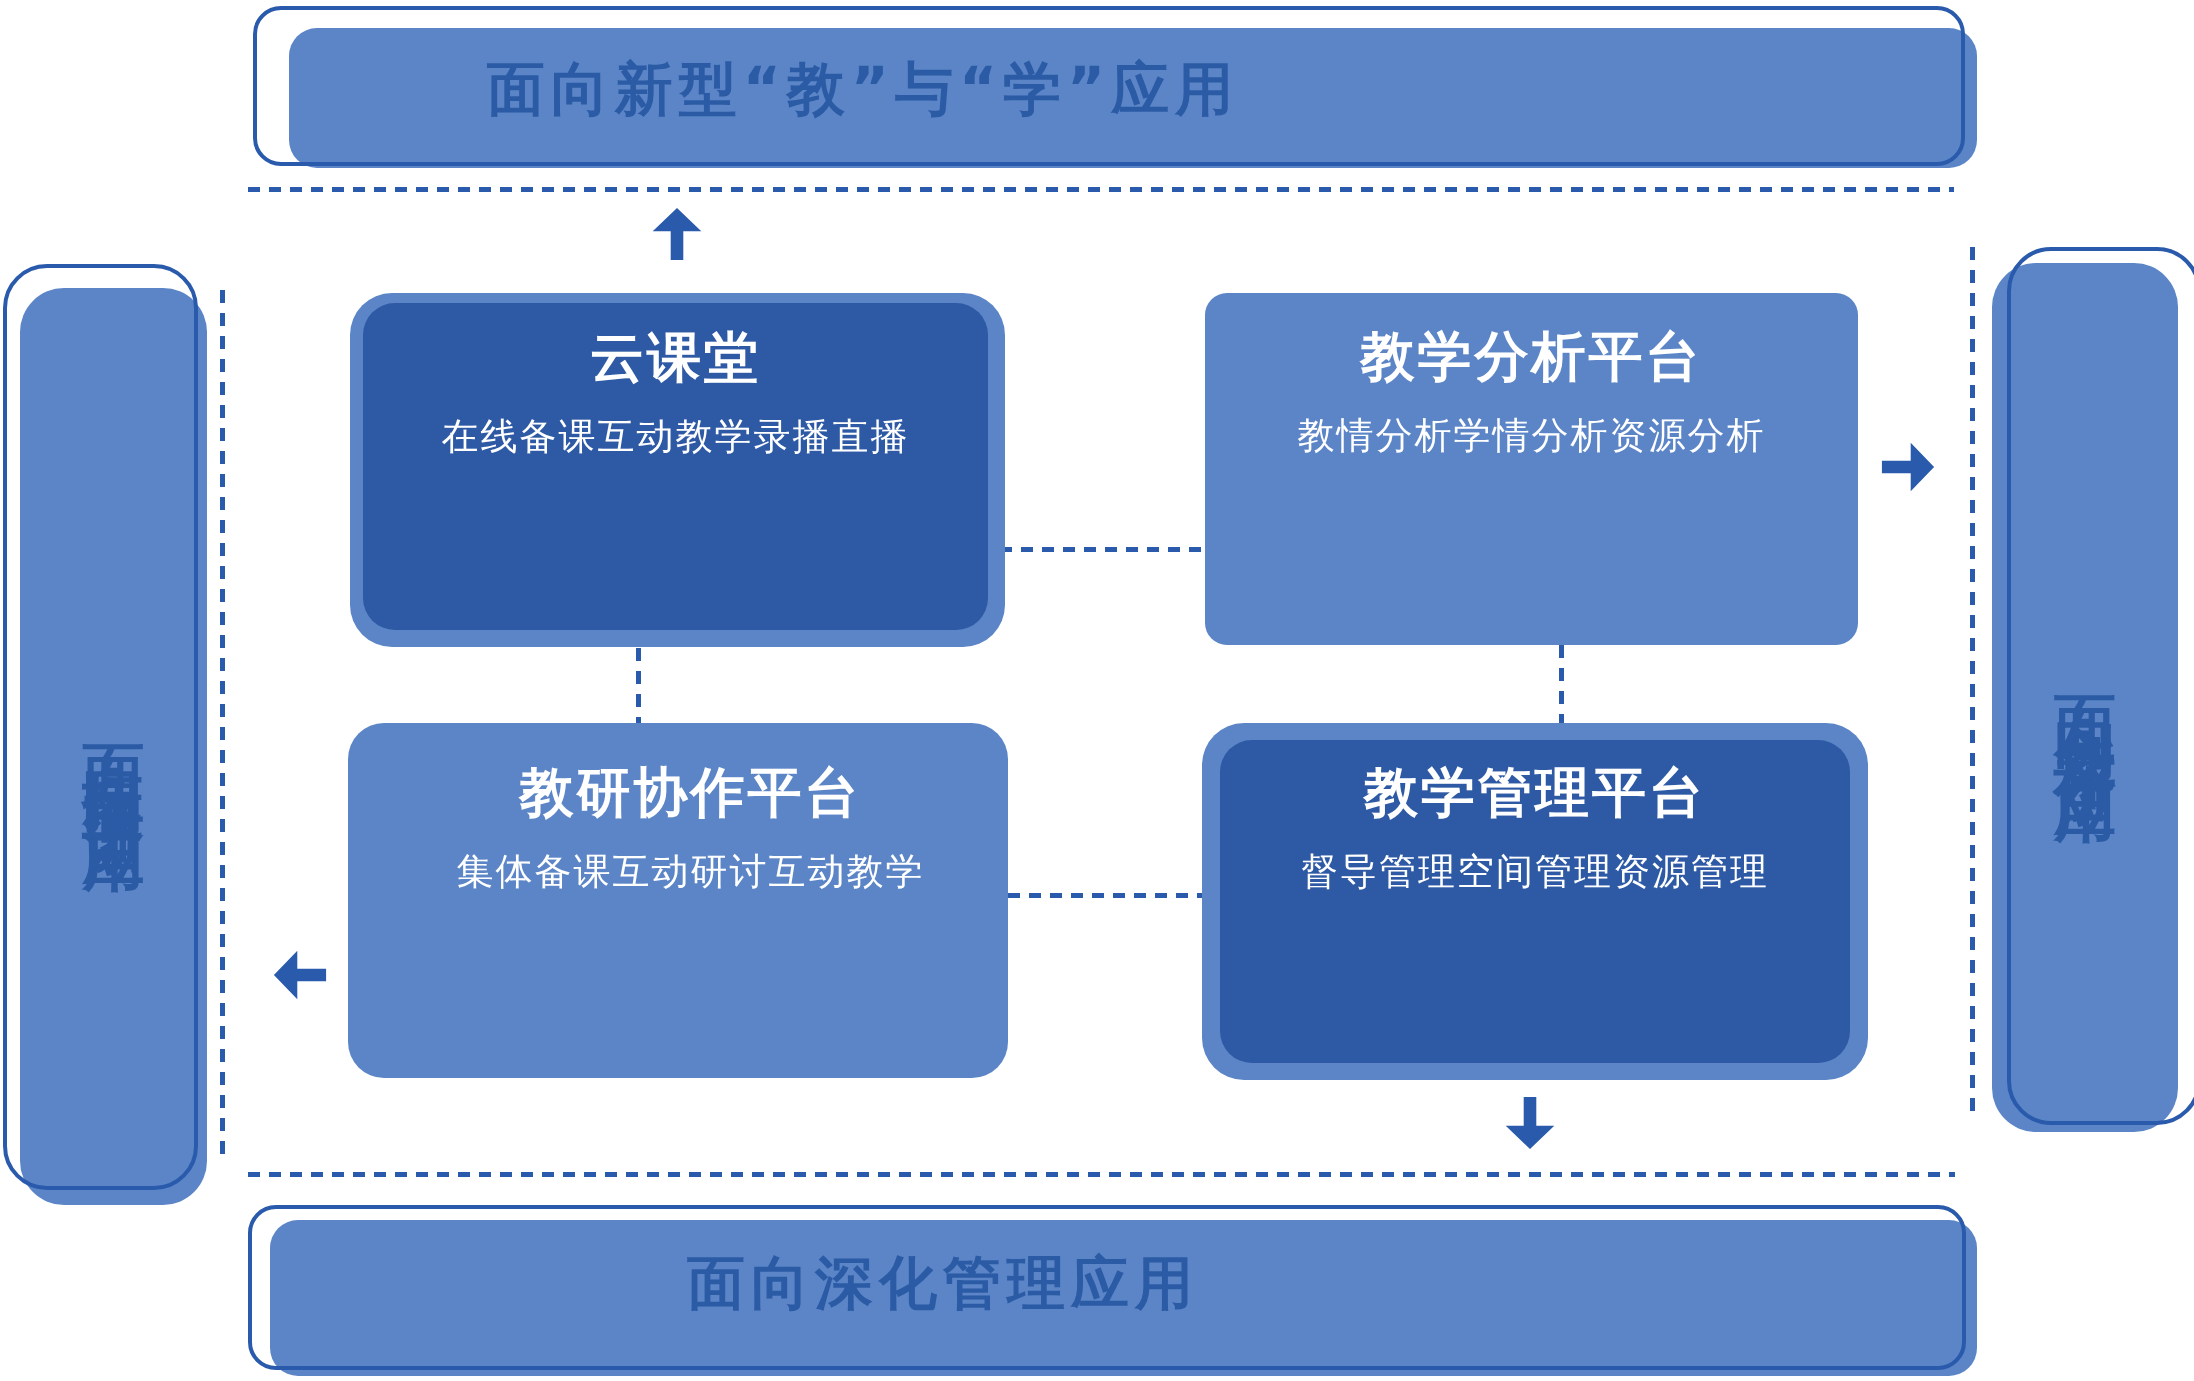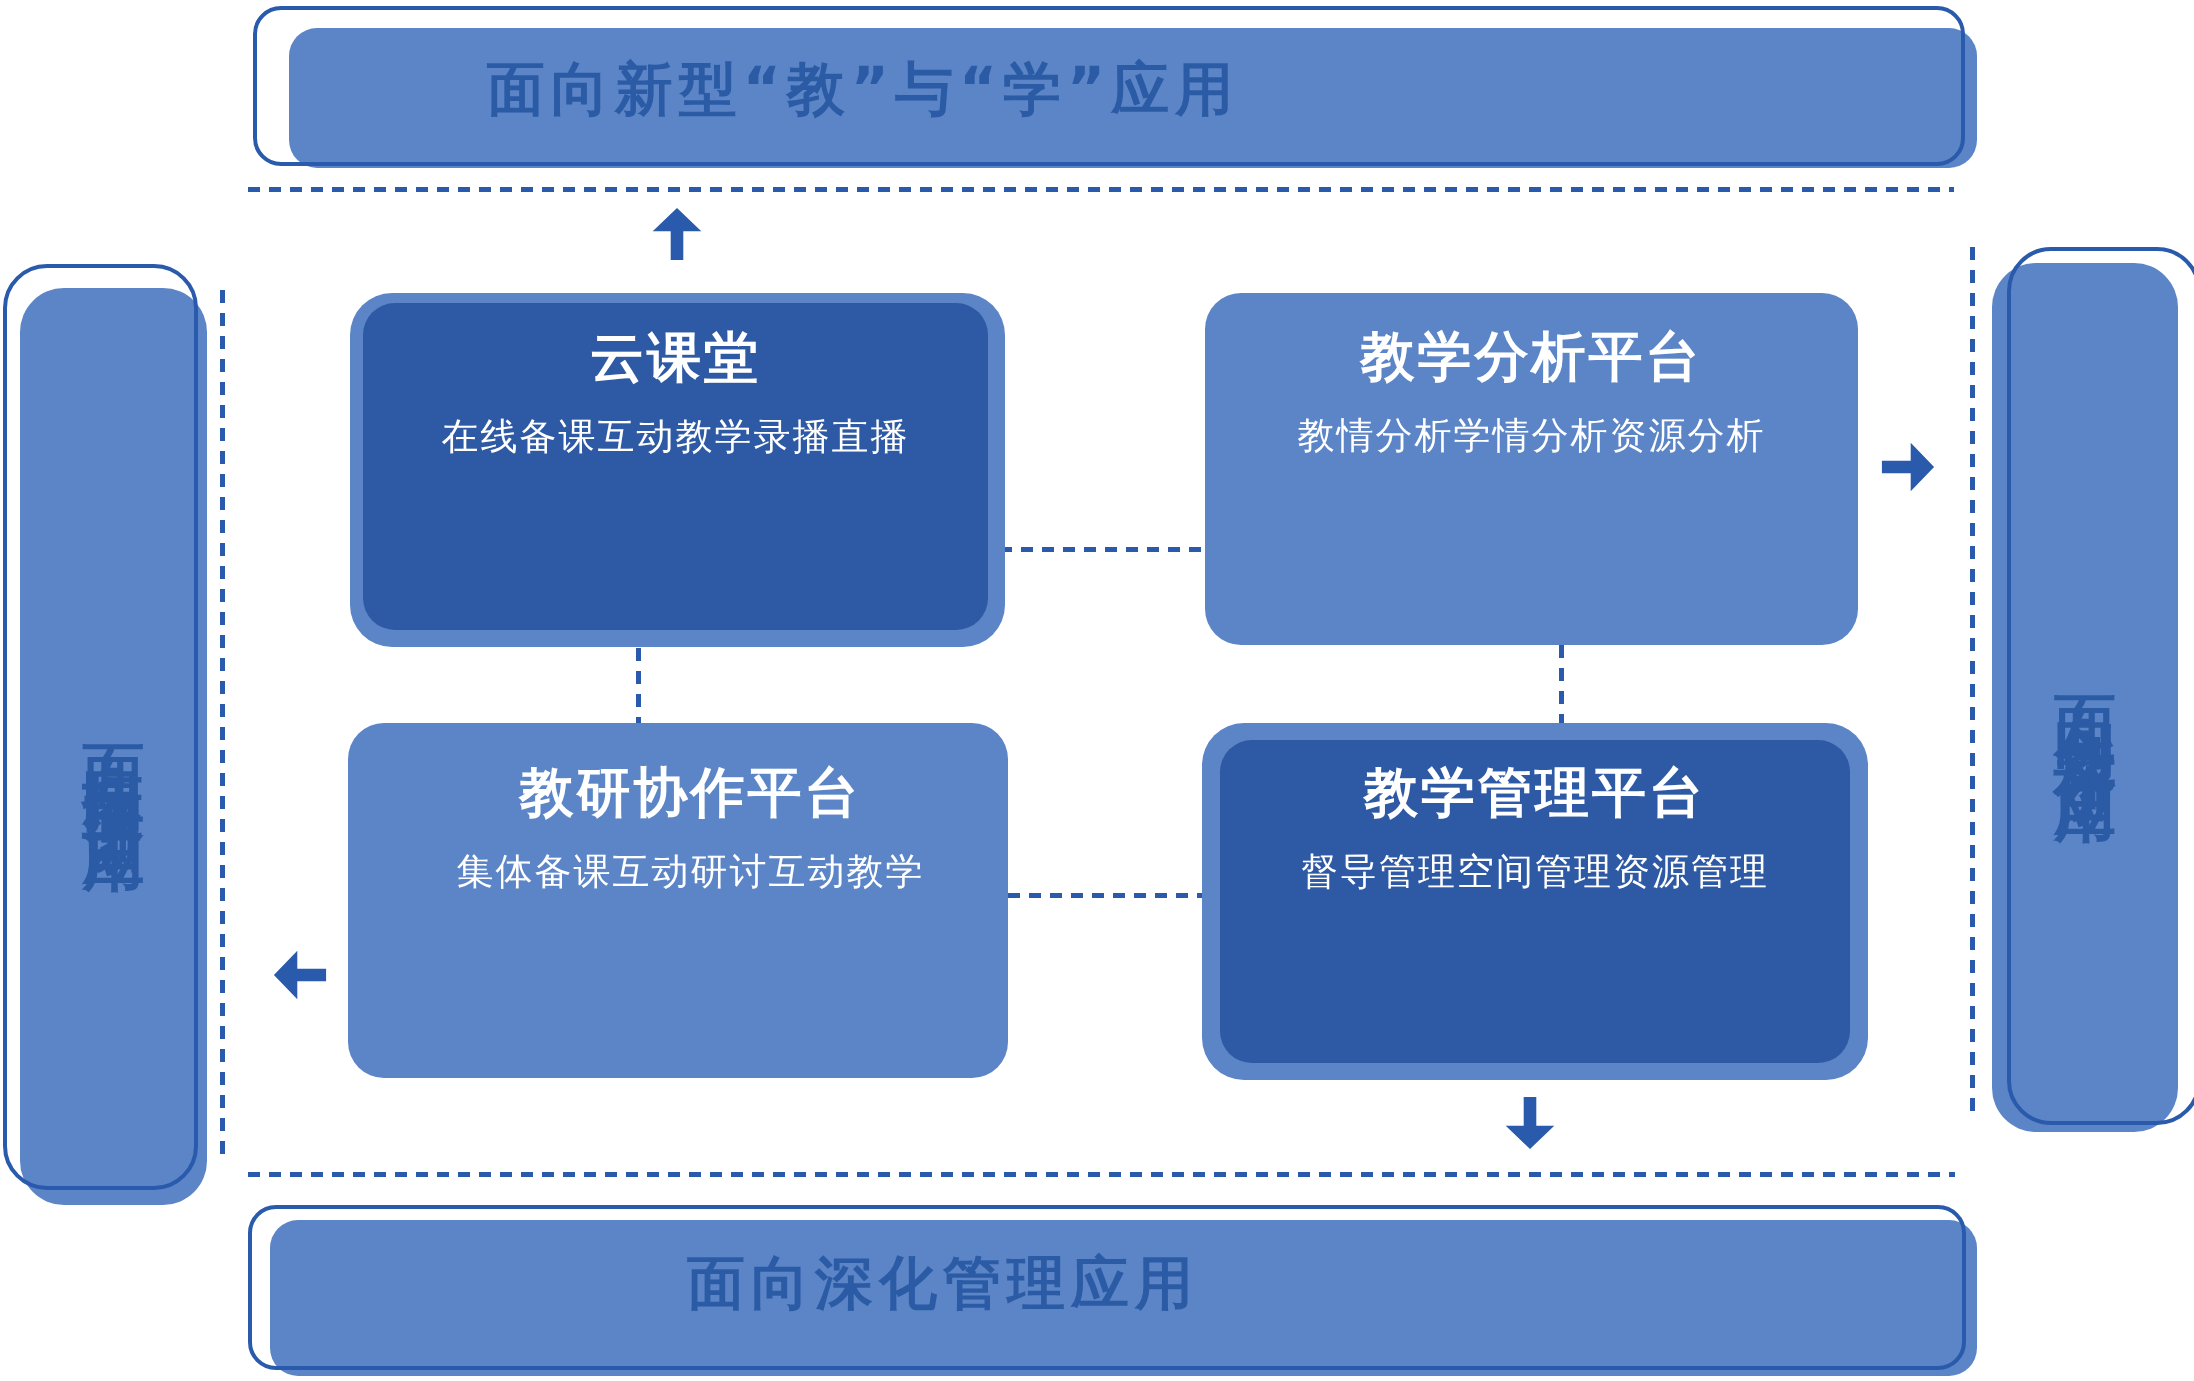--- a/index.html
+++ b/index.html
@@ -52,7 +52,7 @@
 
   .box1-outer { left:350px;  top:293px; width:655px; height:354px; }
   .box1-inner { left:13px;   top:10px;  width:625px; height:327px; }
-  .box2       { left:1205px; top:293px; width:653px; height:352px; }
+  .box2       { left:1205px; top:293px; width:653px; height:352px;border-radius:22px; }
   .box3       { left:348px;  top:723px; width:660px; height:355px; }
   .box4-outer { left:1202px; top:723px; width:666px; height:357px; }
   .box4-inner { left:18px;   top:17px;  width:630px; height:323px; }

